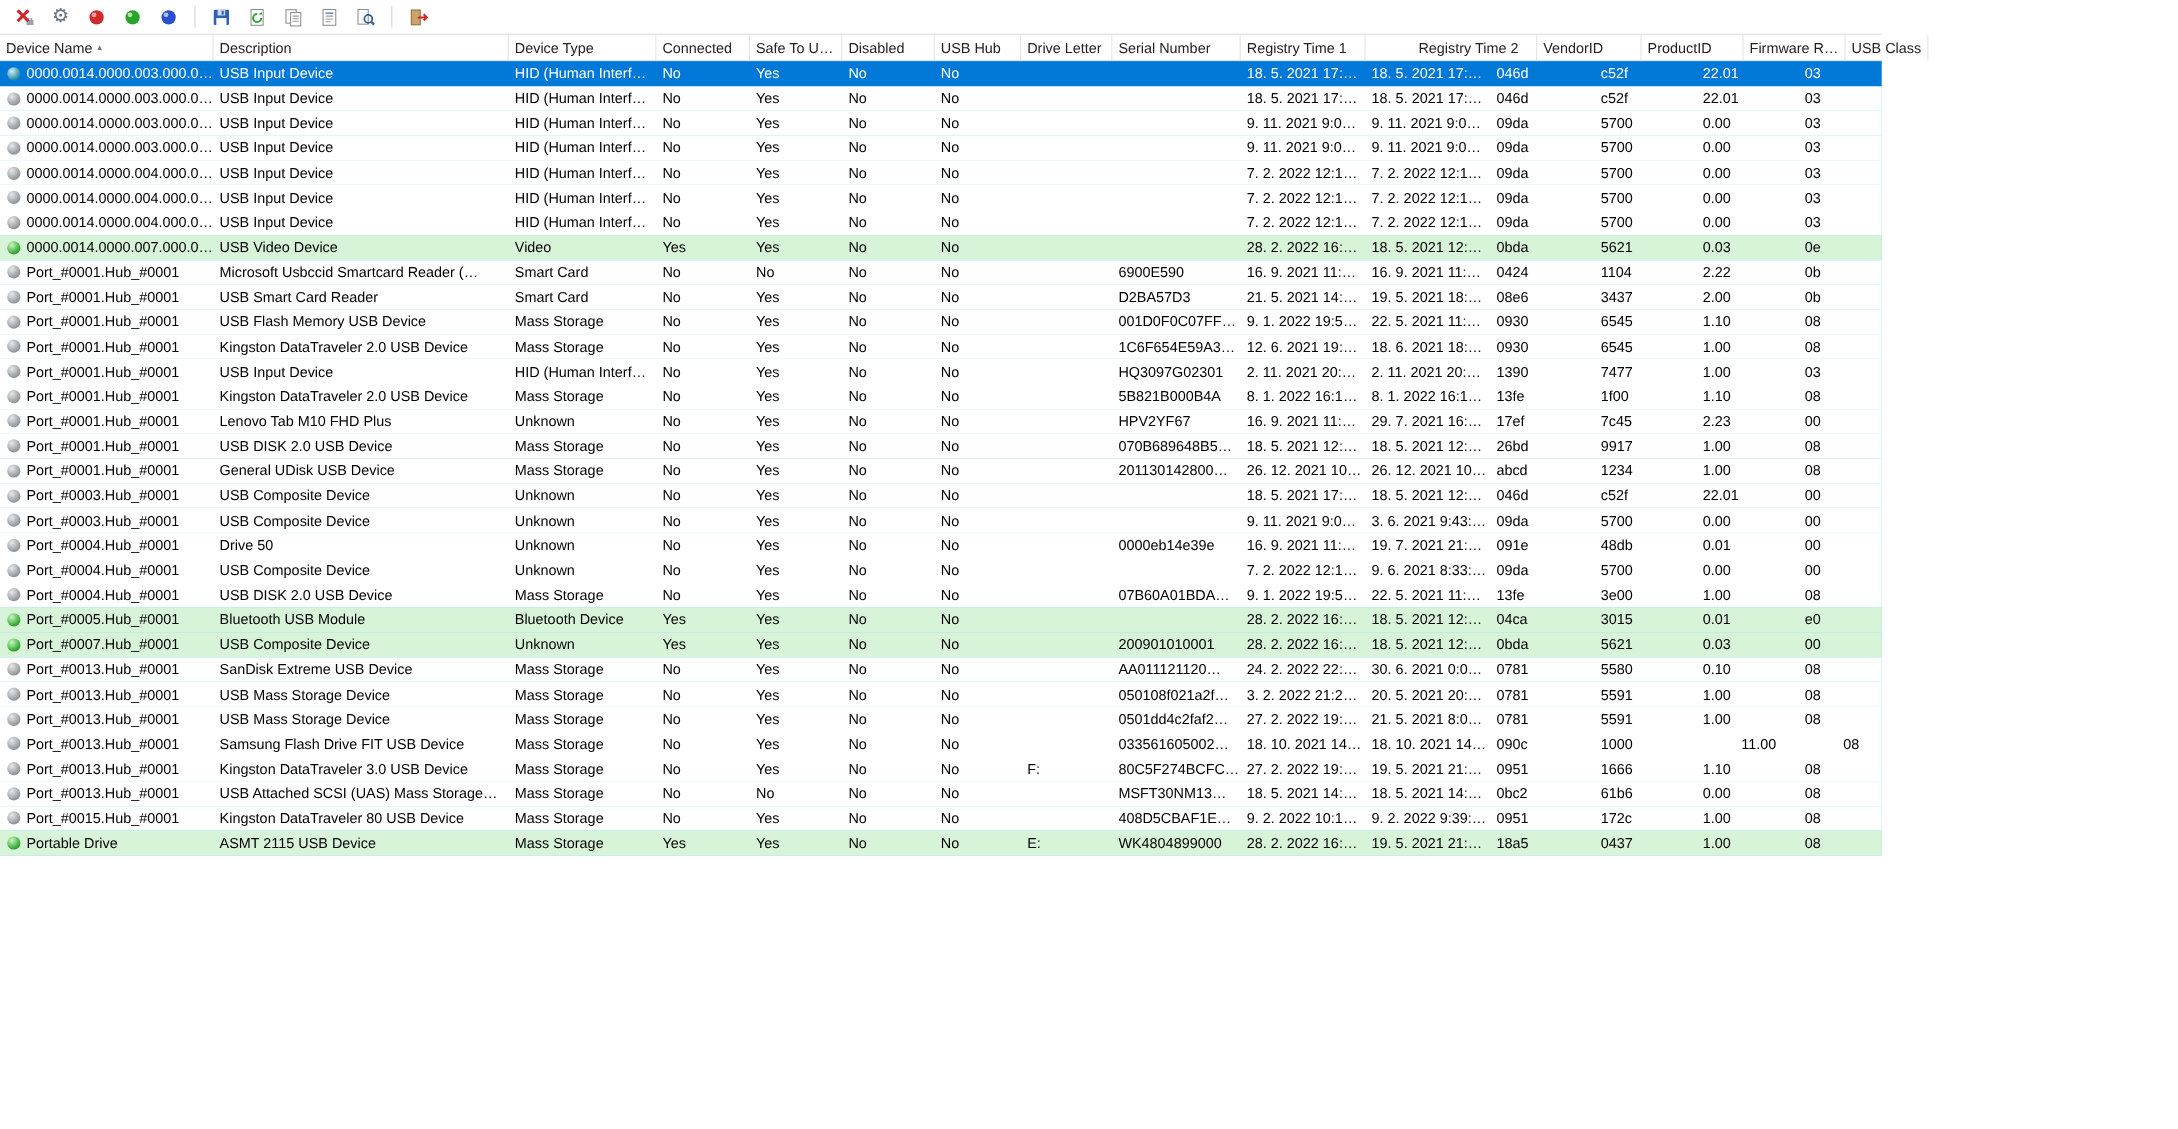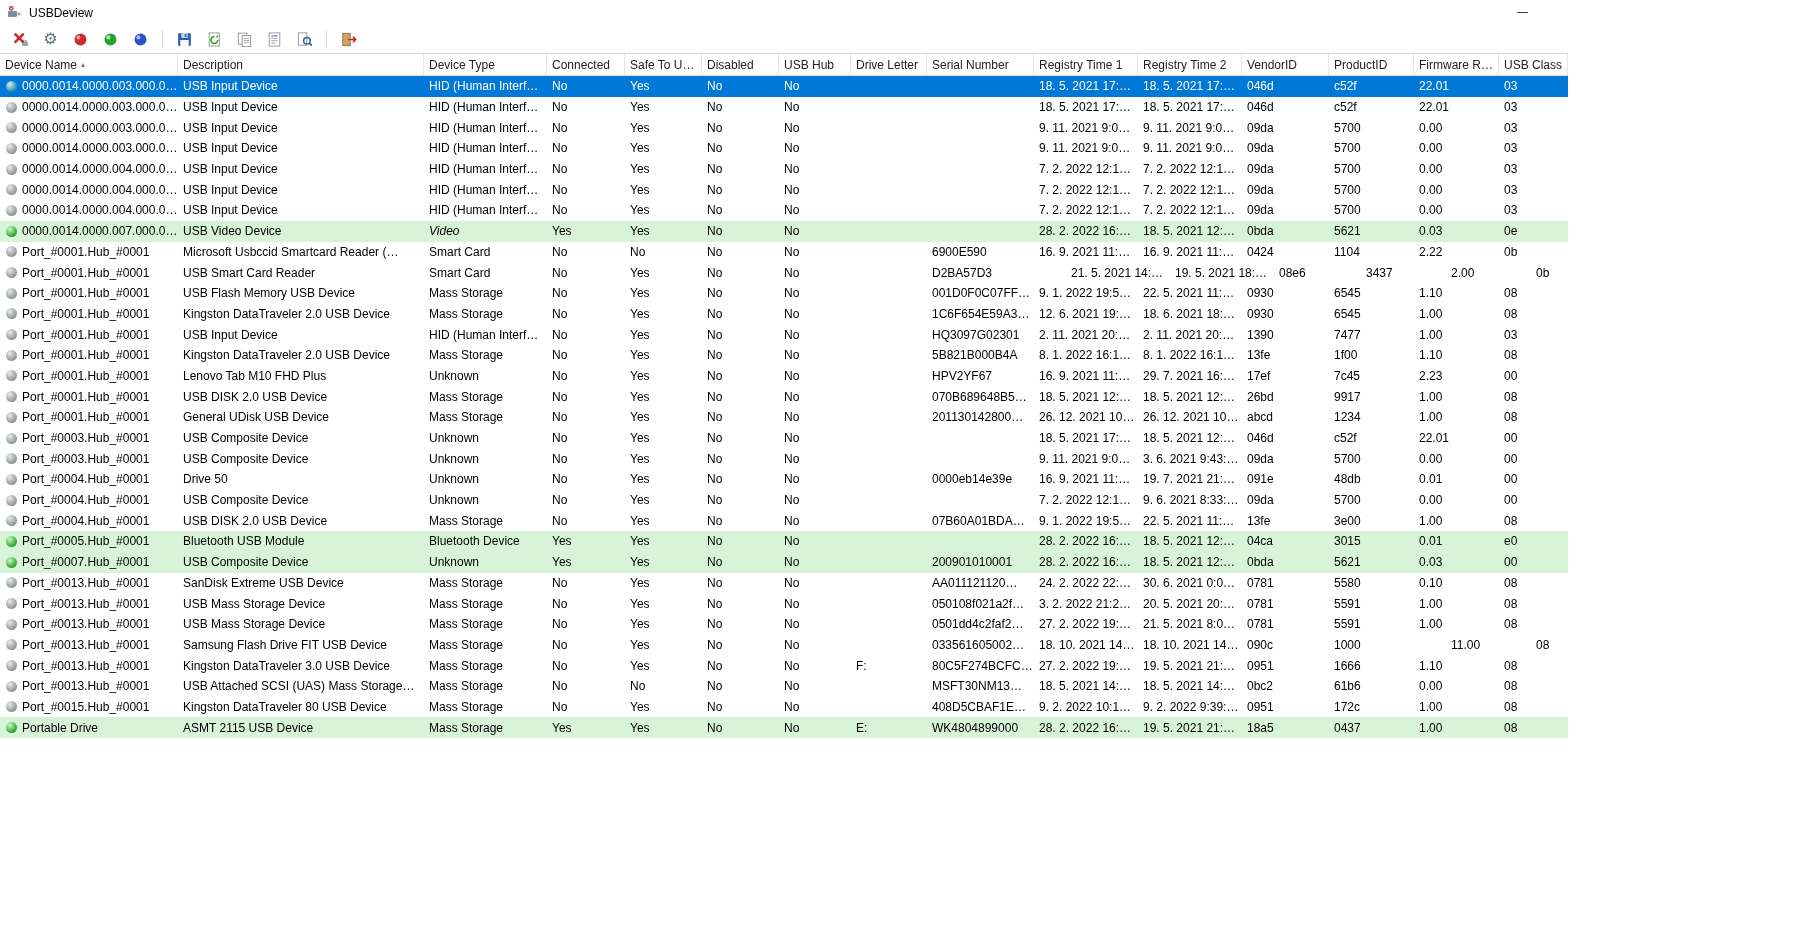--- a/index.html
+++ b/index.html
@@ -53,22 +53,6 @@
 
 <div class="window">
 
-  <div class="titlebar">
-    <span class="app-icon">
-      <svg viewBox="0 0 16 16">
-        <rect x="1" y="6" width="9" height="6" rx="1" fill="#7d8f9f"></rect>
-        <rect x="10" y="7.5" width="4.5" height="3" fill="#c9d2d9"></rect>
-        <rect x="11" y="8.1" width="1.4" height="0.8" fill="#7d8f9f"></rect>
-        <rect x="11" y="9.3" width="1.4" height="0.8" fill="#7d8f9f"></rect>
-        <circle cx="4.2" cy="3.4" r="2.3" fill="#c43a3a"></circle>
-        <circle cx="4.2" cy="3.4" r="1" fill="#f0dada"></circle>
-      </svg>
-    </span>
-    <span class="title-text">USBDeview</span>
-    <div class="min-btn">
-      <span class="min-glyph"></span>
-    </div>
-  </div>
 
 
   <div class="toolbar" id="toolbar">

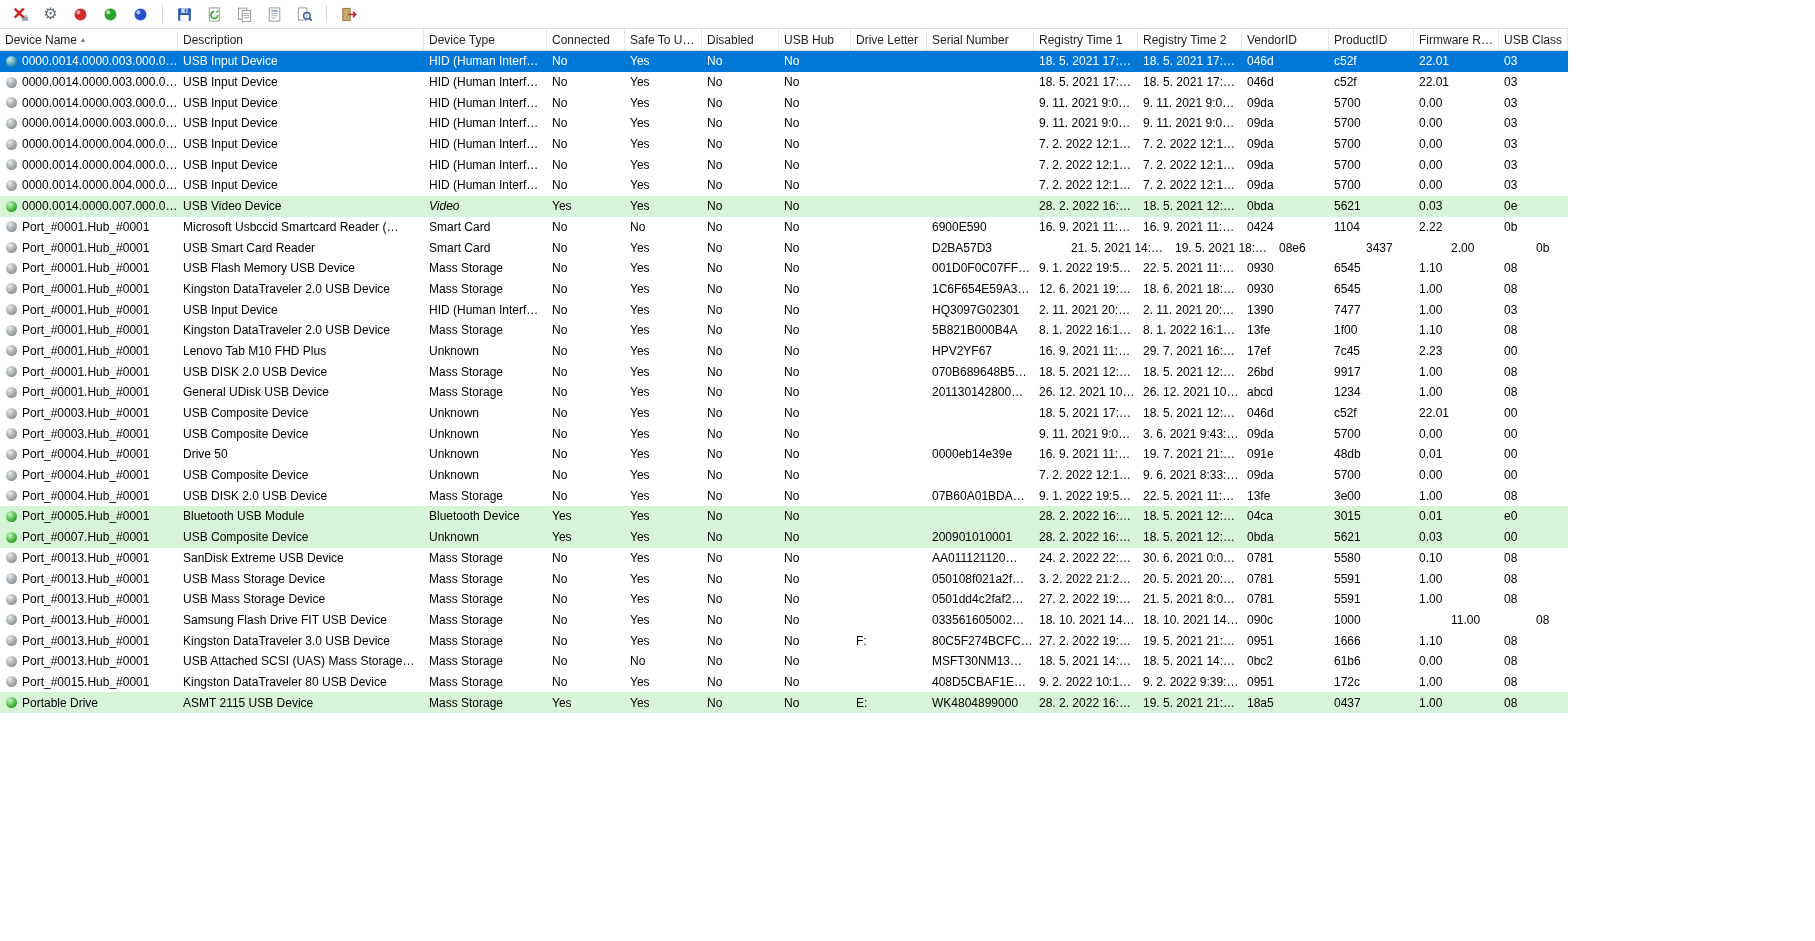--- a/index.html
+++ b/index.html
@@ -169,7 +169,7 @@
         <div class="lv-hcell" style="width: 104px;">
           <span>Registry Time 1</span>
         </div>
-        <div class="lv-hcell" style="width: 104px;">
+        <div class="lv-hcell" style="width: 104px; margin-left: 39px;">
           <span>Registry Time 2</span>
         </div>
         <div class="lv-hcell" style="width: 87px;">

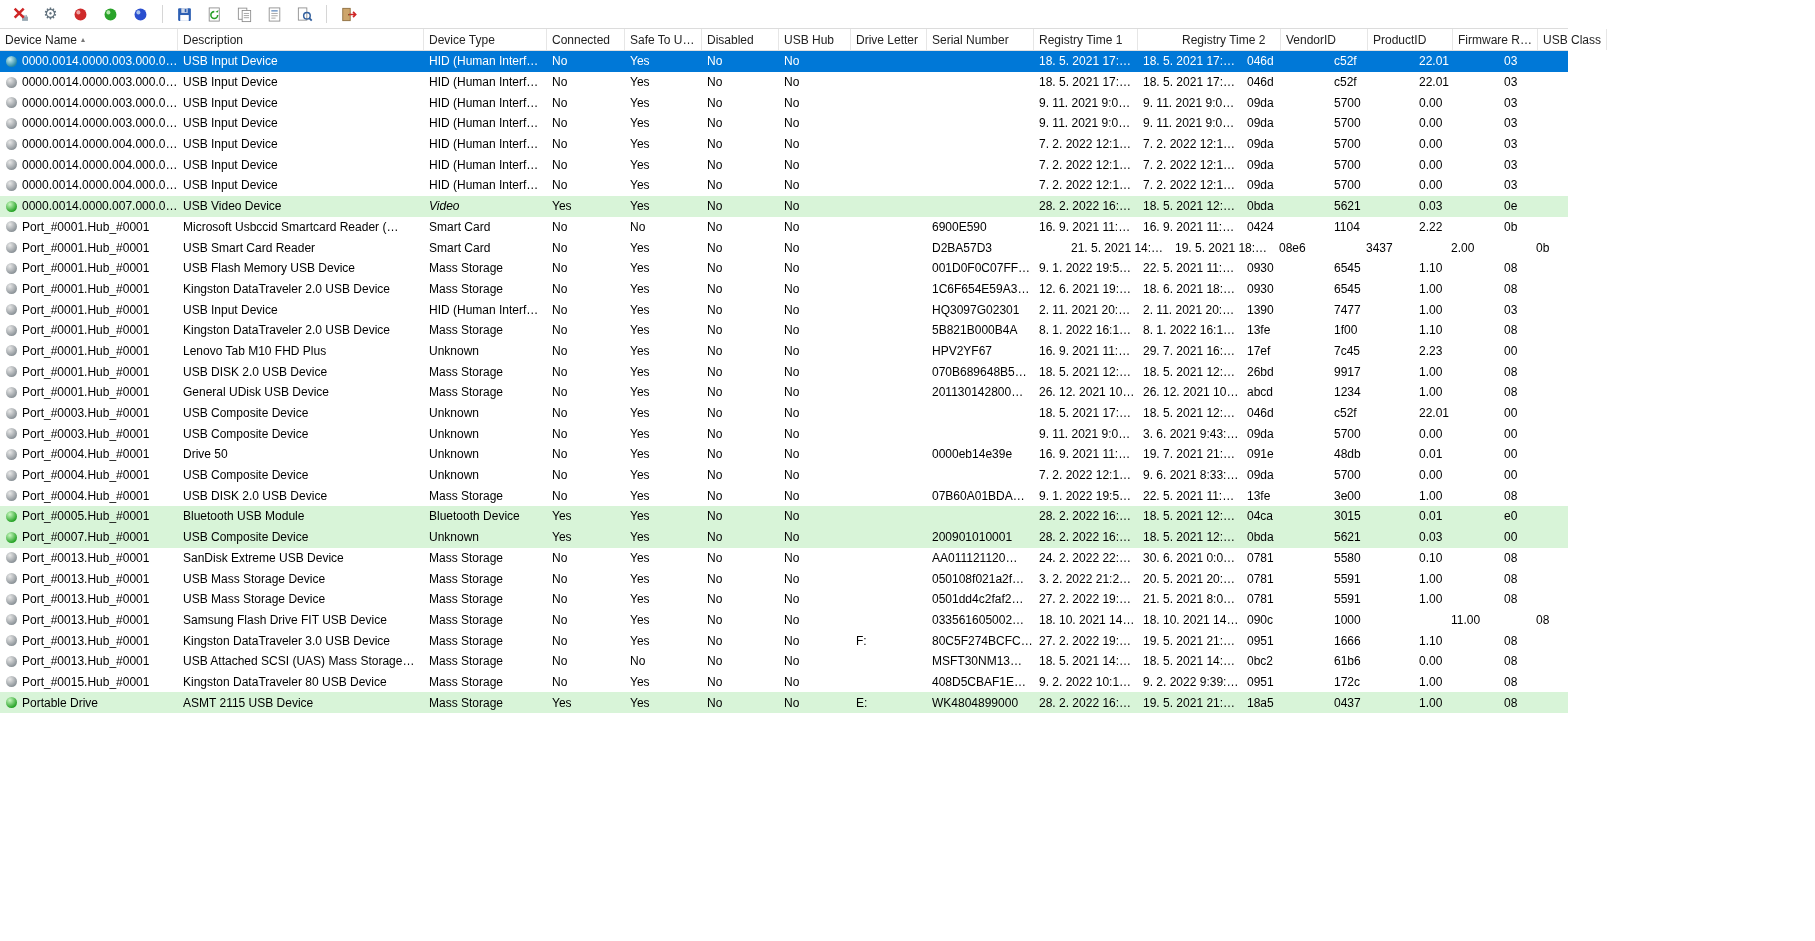--- a/index.html
+++ b/index.html
@@ -333,7 +333,7 @@
             <span>0000.0014.0000.007.000.0…</span>
           </div>
           <div class="lv-cell" style="width: 246px;">USB Video Device</div>
-          <div class="lv-cell" style="width: 123px; font-style: italic;">Video</div>
+          <div class="lv-cell" style="width: 123px;">Video</div>
           <div class="lv-cell" style="width: 78px;">Yes</div>
           <div class="lv-cell" style="width: 77px;">Yes</div>
           <div class="lv-cell" style="width: 77px;">No</div>

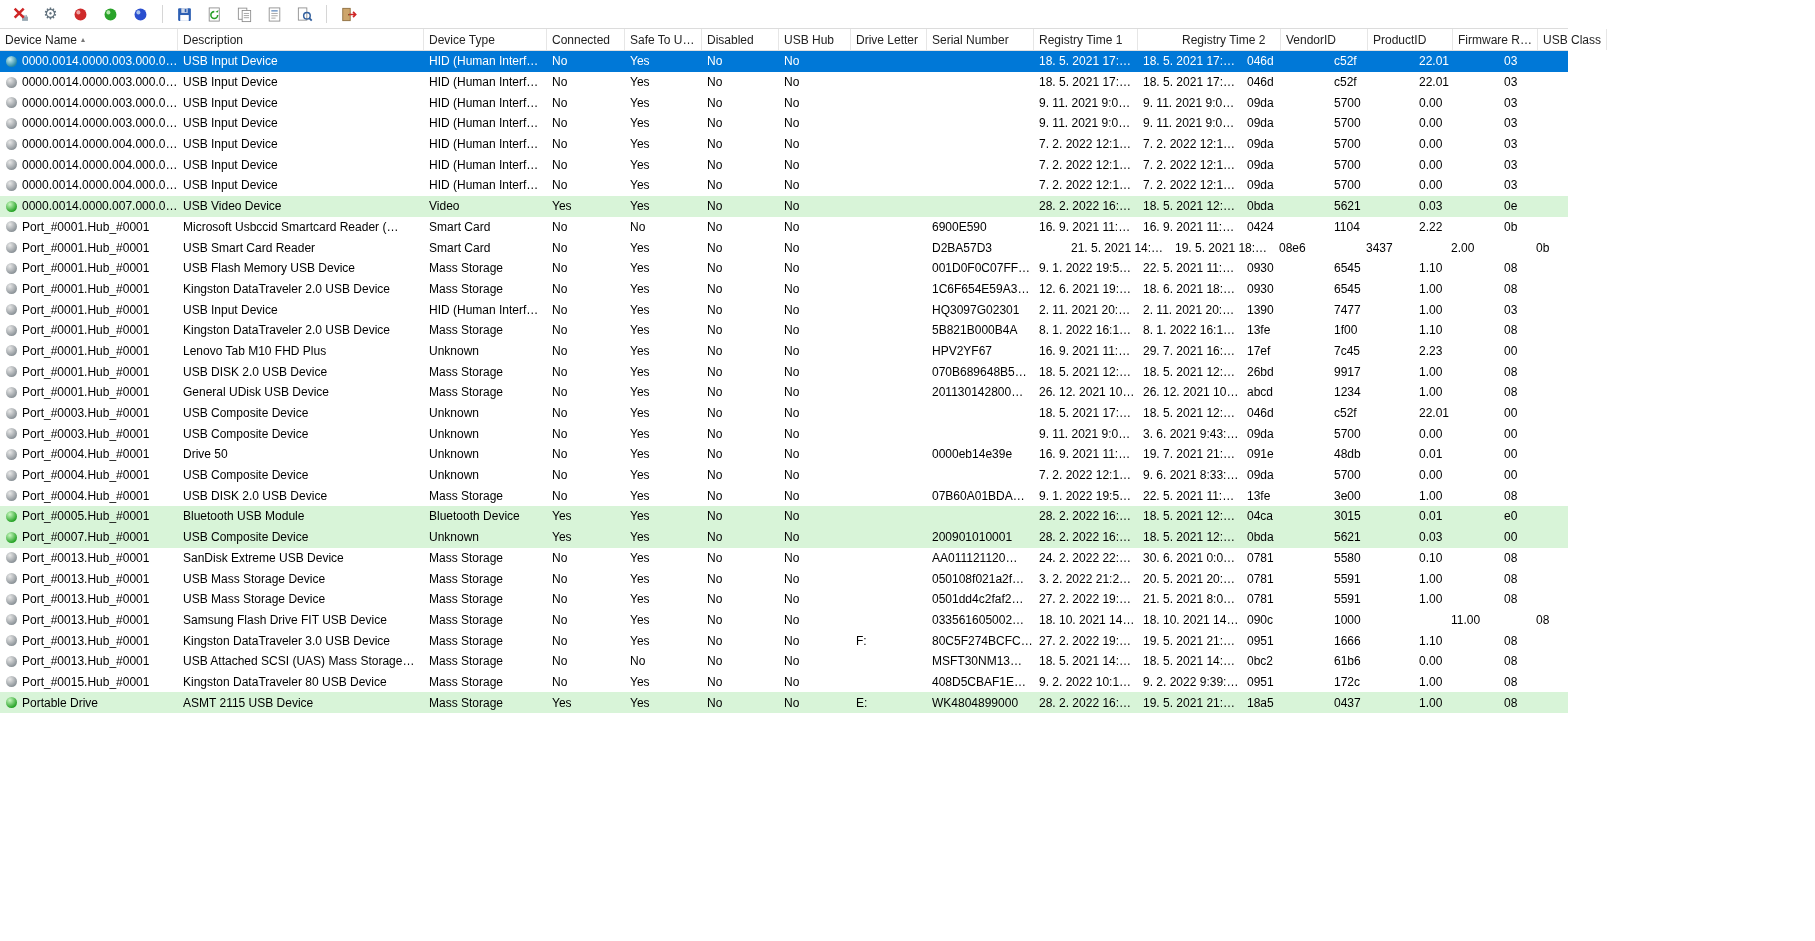--- a/index.html
+++ b/index.html
@@ -380,7 +380,7 @@
           <div class="lv-cell" style="width: 72px;">No</div>
           <div class="lv-cell" style="width: 76px;"></div>
           <div class="lv-cell" style="width: 107px;">D2BA57D3</div>
-          <div class="lv-cell" style="width: 104px; margin-left: 32px;">21. 5. 2021 14:…</div>
+          <div class="lv-cell" style="width: 104px;">21. 5. 2021 14:…</div>
           <div class="lv-cell" style="width: 104px;">19. 5. 2021 18:…</div>
           <div class="lv-cell" style="width: 87px;">08e6</div>
           <div class="lv-cell" style="width: 85px;">3437</div>

